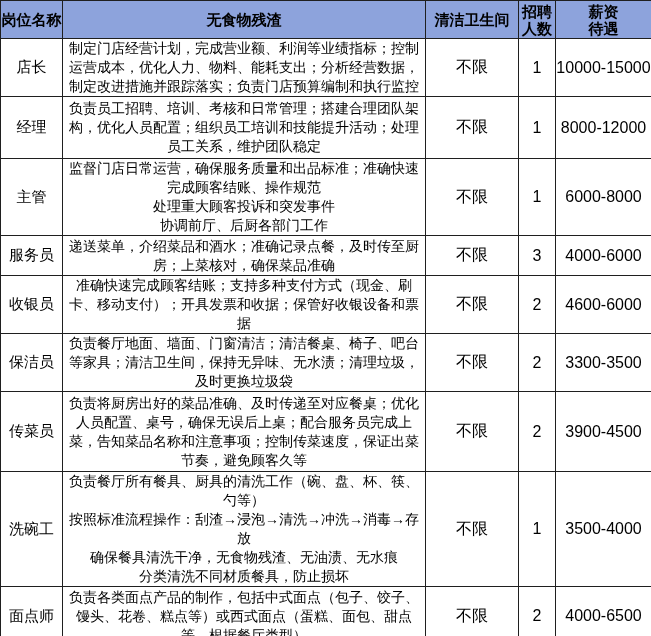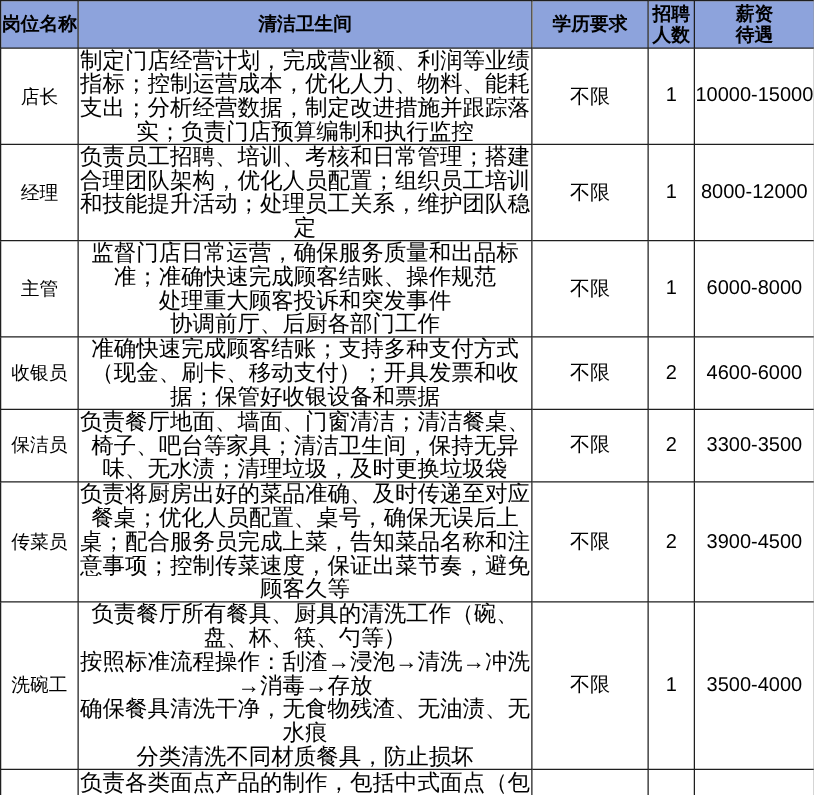--- a/index.html
+++ b/index.html
@@ -58,7 +58,7 @@
     <thead>
       <tr style="height:38px">
         <th>岗位名称</th>
-        <th>清洁卫生间</th>
+        <th>无食物残渣</th>
         <th>学历要求</th>
         <th>招聘
 人数</th>

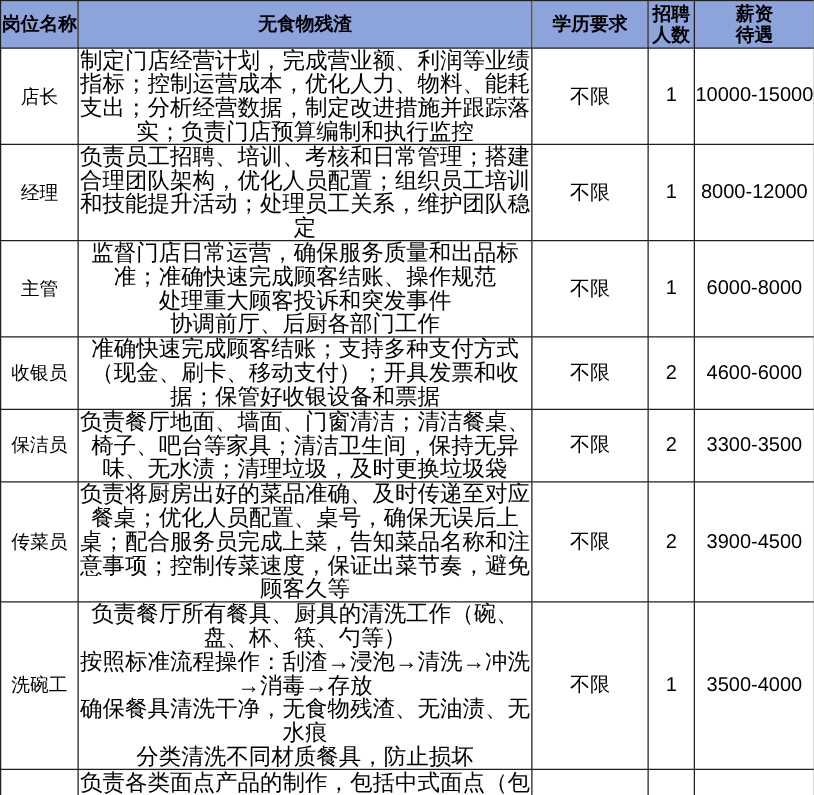--- a/index.html
+++ b/index.html
@@ -59,7 +59,7 @@
       <tr style="height:38px">
         <th>岗位名称</th>
         <th>无食物残渣</th>
-        <th>学历要求</th>
+        <th>清洁卫生间</th>
         <th>招聘
 人数</th>
         <th>薪资

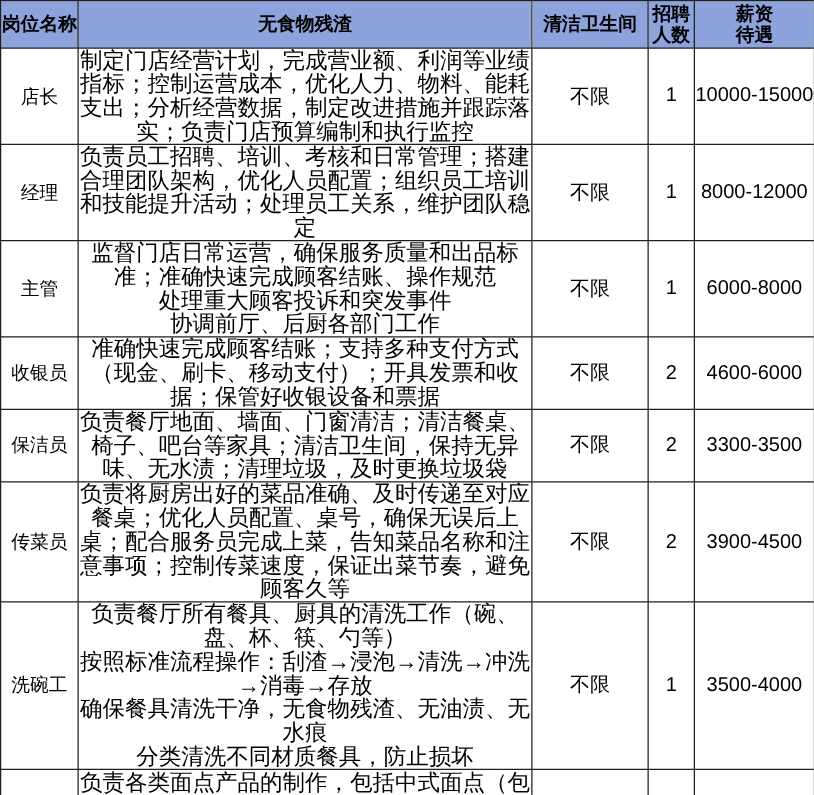--- a/index.html
+++ b/index.html
@@ -33,7 +33,7 @@
     font-family: Liberation Mono, monospace;
   }
   td.desc-cell {
-    font-size: 18px;
+    font-size: 14px;
     line-height: 19px;
     white-space: pre-line;
     padding: 0 7px;

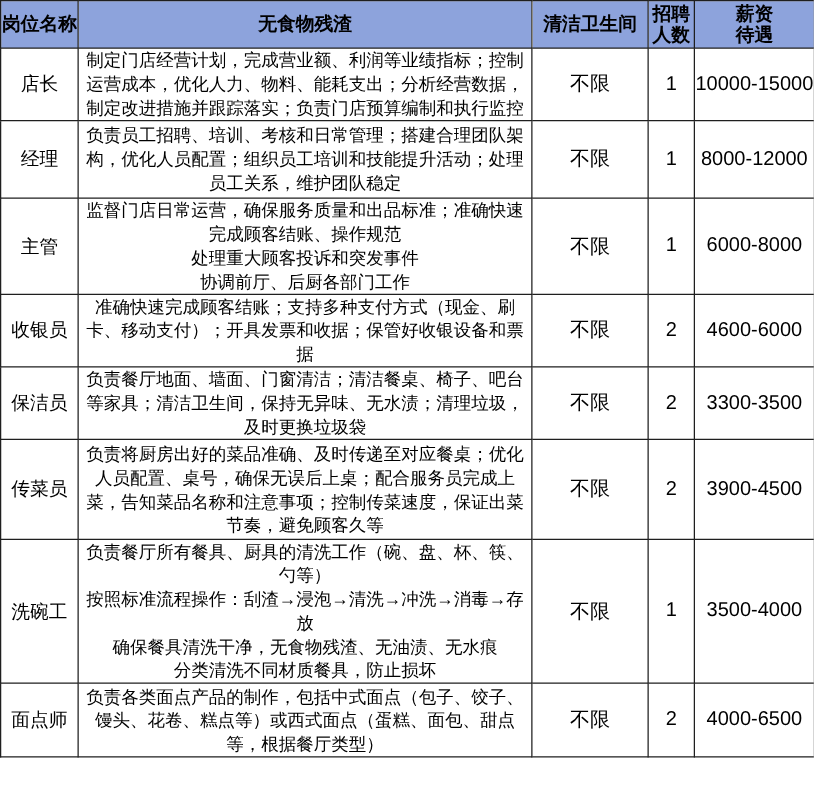--- a/index.html
+++ b/index.html
@@ -90,6 +90,13 @@
         <td class="count-cell">1</td>
         <td class="salary-cell">6000-8000</td>
       </tr>
+      <tr style="height:40px">
+        <td class="title-cell">服务员</td>
+        <td class="desc-cell">递送菜单，介绍菜品和酒水；准确记录点餐，及时传至厨房；上菜核对，确保菜品准确</td>
+        <td class="edu-cell">不限</td>
+        <td class="count-cell">3</td>
+        <td class="salary-cell">4000-6000</td>
+      </tr>
       <tr style="height:42px">
         <td class="title-cell">收银员</td>
         <td class="desc-cell">准确快速完成顾客结账；支持多种支付方式（现金、刷卡、移动支付）；开具发票和收据；保管好收银设备和票据</td>

